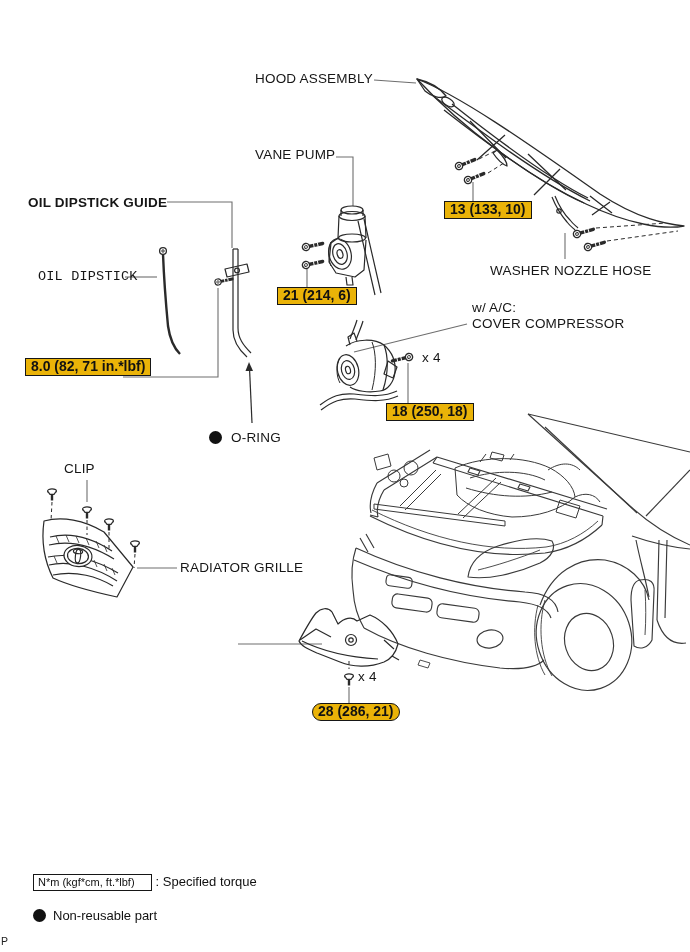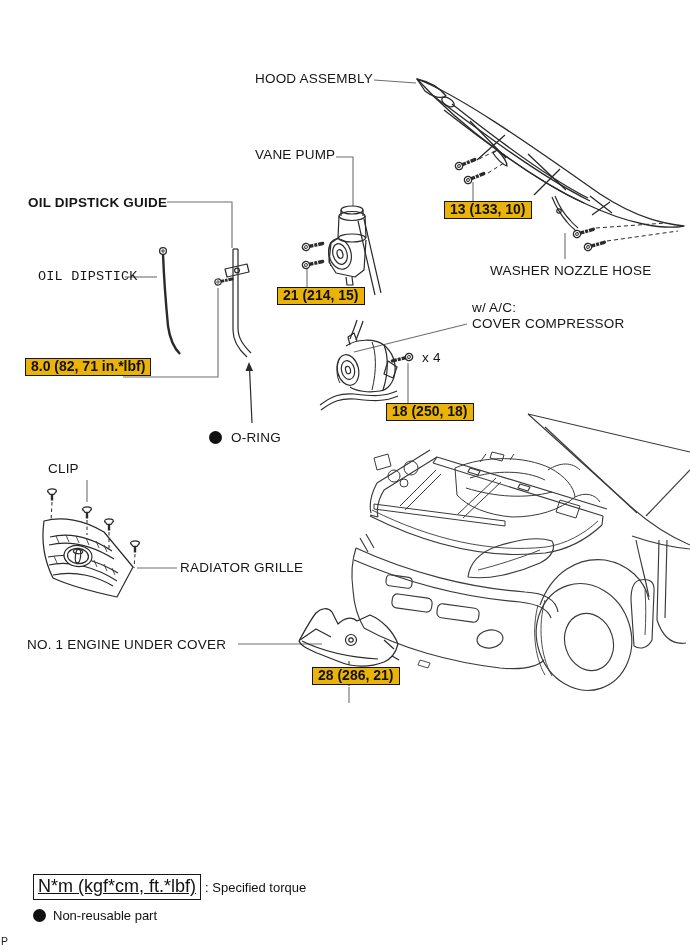--- a/index.html
+++ b/index.html
@@ -289,7 +289,7 @@
   <div class="lbl" style="left:358px;top:669px;">x 4</div>
 
   <div class="tq" style="left:444px;top:201px;">13 (133, 10)</div>
-  <div class="tq" style="left:277px;top:287px;">21 (214, 15)</div>
+  <div class="tq" style="left:277px;top:287px;">21 (214, 6)</div>
   <div class="tq" style="left:386px;top:403px;">18 (250, 18)</div>
   <div class="tq" style="left:25px;top:358px;">8.0 (82, 71 in.*lbf)</div>
   <div class="tq" style="left:312px;top:667px;">28 (286, 21)</div>

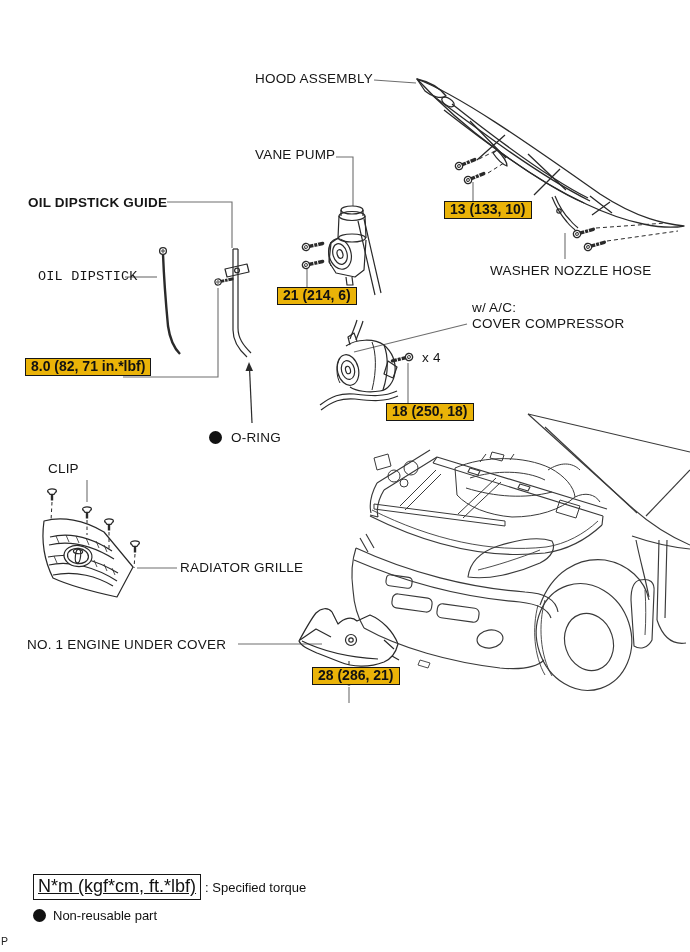--- a/index.html
+++ b/index.html
@@ -281,7 +281,7 @@
   <div class="dot" style="left:209px;top:431px;"></div>
   <div class="lbl" style="left:231px;top:430px;">O-RING</div>
 
-  <div class="lbl" style="left:48px;top:461px;">CLIP</div>
+  <div class="lbl" style="left:64px;top:461px;">CLIP</div>
   <div class="lbl" style="left:180px;top:560px;">RADIATOR GRILLE</div>
   <div class="lbl" style="left:27px;top:637px;">NO. 1 ENGINE UNDER COVER</div>
 

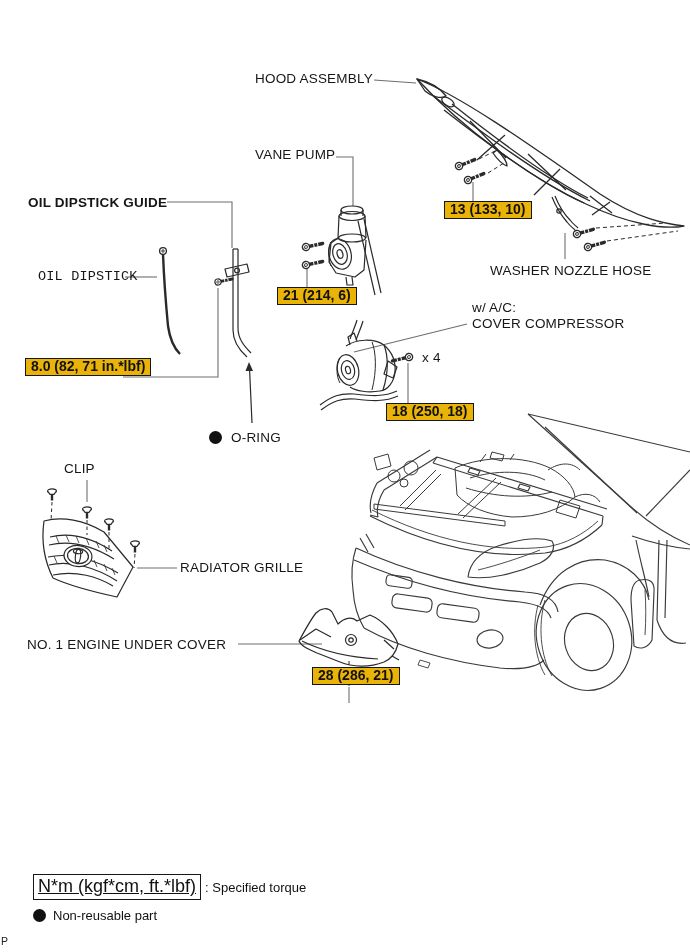--- a/index.html
+++ b/index.html
@@ -283,7 +283,6 @@
 
   <div class="lbl" style="left:64px;top:461px;">CLIP</div>
   <div class="lbl" style="left:180px;top:560px;">RADIATOR GRILLE</div>
-  <div class="lbl" style="left:27px;top:637px;">NO. 1 ENGINE UNDER COVER</div>
 
   <div class="lbl" style="left:422px;top:350px;">x 4</div>
   <div class="lbl" style="left:358px;top:669px;">x 4</div>

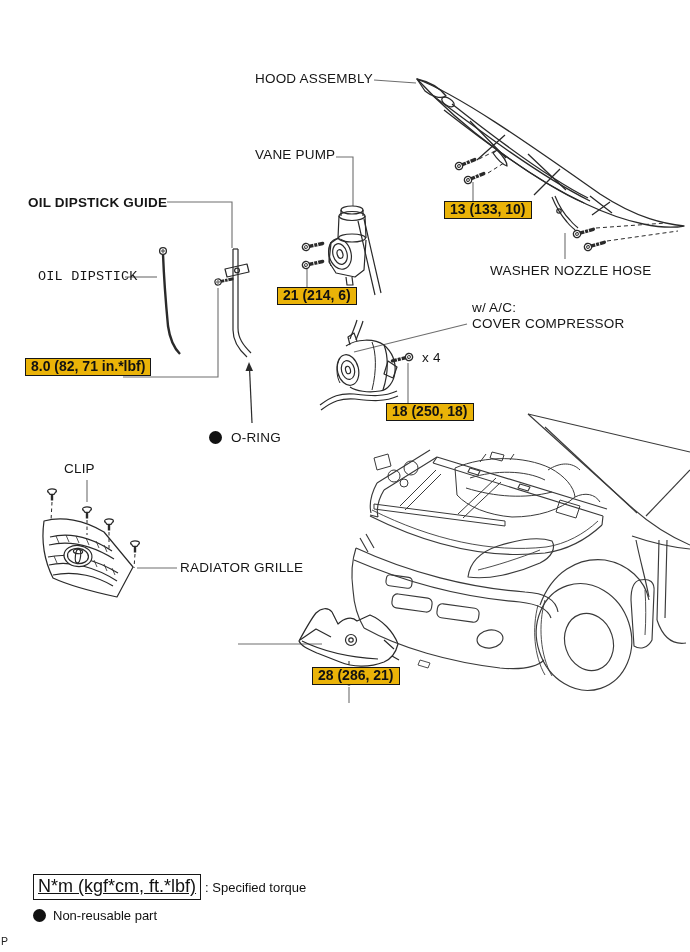--- a/index.html
+++ b/index.html
@@ -291,7 +291,7 @@
   <div class="tq" style="left:277px;top:287px;">21 (214, 6)</div>
   <div class="tq" style="left:386px;top:403px;">18 (250, 18)</div>
   <div class="tq" style="left:25px;top:358px;">8.0 (82, 71 in.*lbf)</div>
-  <div class="tq" style="left:312px;top:667px;">28 (286, 21)</div>
+  <div class="tq" style="left:312px;top:703px;border-radius:9px;">28 (286, 21)</div>
 
   <div class="legend-row" style="left:33px;top:874px;">
     <span class="legend-box">N*m (kgf*cm, ft.*lbf)</span><span class="cap">: Specified torque</span>

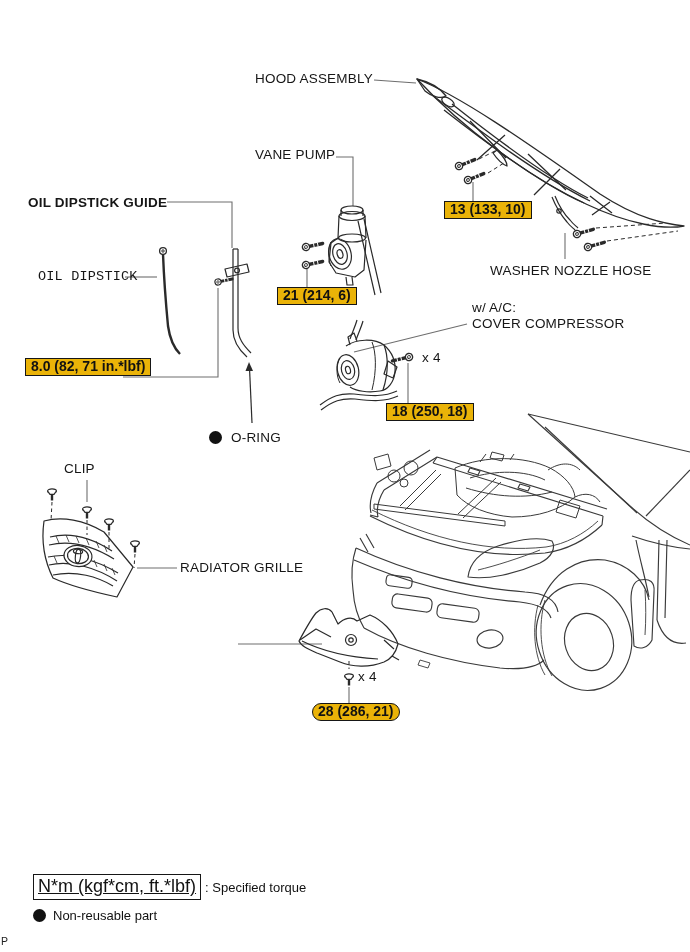--- a/index.html
+++ b/index.html
@@ -21,8 +21,8 @@
     position:absolute;width:13px;height:13px;border-radius:50%;background:#111;
   }
   .legend-box{
-    display:inline-block;border:1.4px solid #161616;padding:1px 4px 2px 4px;
-    font-size:18px;white-space:nowrap;text-decoration:underline;
+    display:inline-block;border:1.4px solid #161616;padding:1px 16px 2px 4px;
+    font-size:11px;white-space:nowrap;
   }
   .legend-row{position:absolute;font-size:13px;white-space:nowrap;}
   .legend-row .cap{margin-left:4px;text-align:center;}

